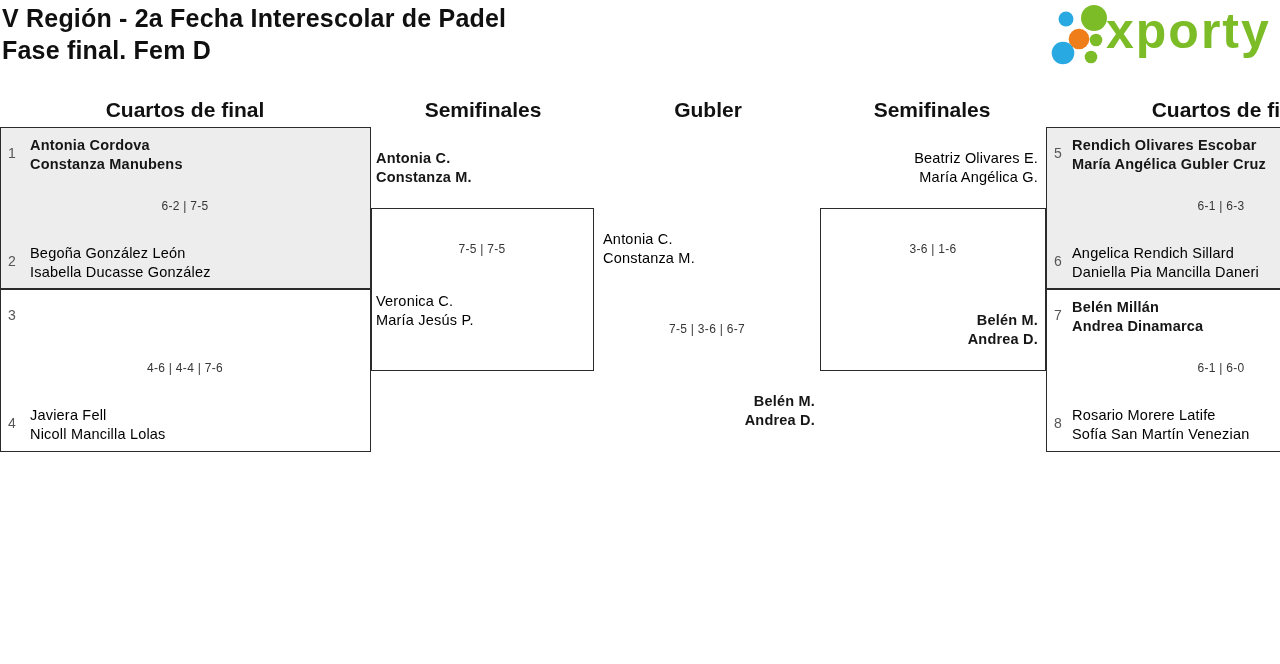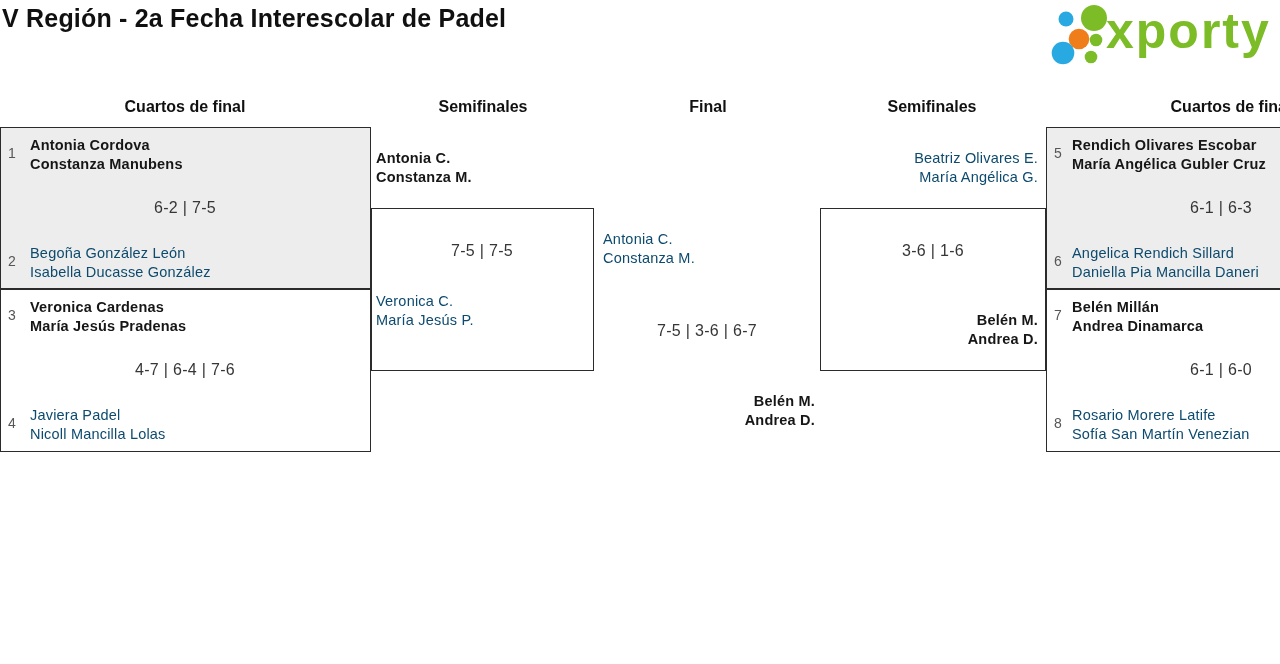--- a/index.html
+++ b/index.html
@@ -29,6 +29,7 @@
 
   <div class="title-block">
     <div>V Región - 2a Fecha Interescolar de Padel</div>
+    <div>Fase final. Fem D</div>
   </div>
 
   <svg class="logo-svg" width="234" height="76" viewBox="0 0 234 76">

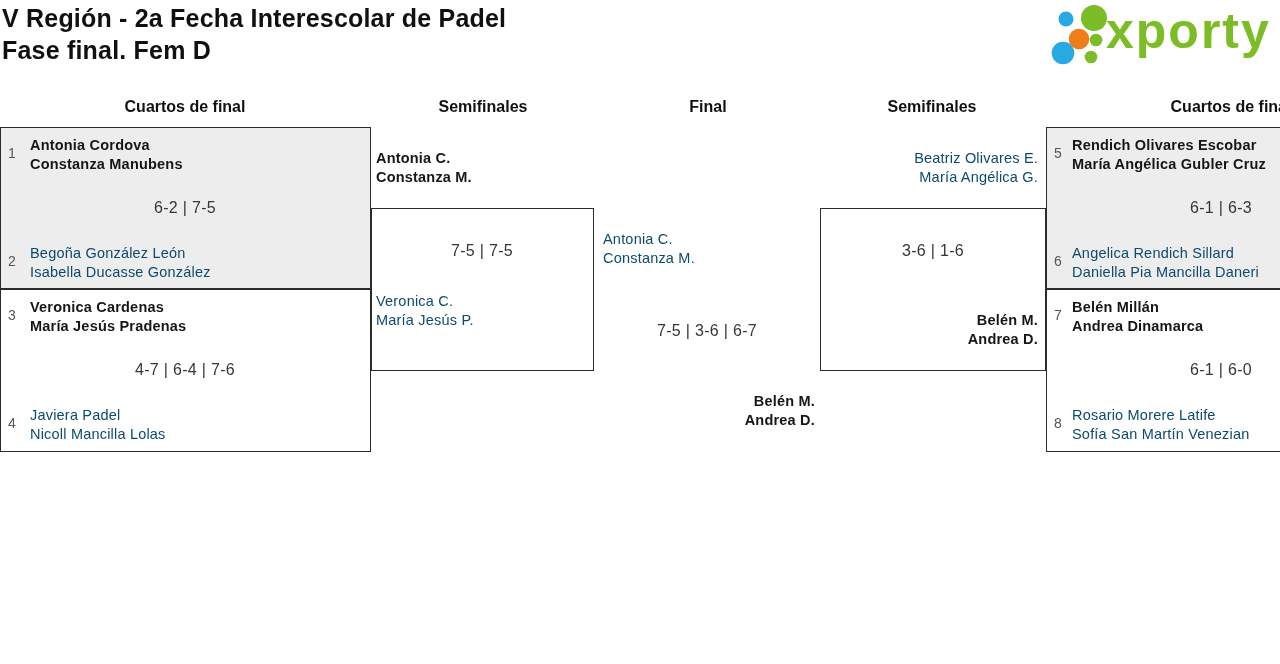--- a/index.html
+++ b/index.html
@@ -11,7 +11,7 @@
     line-height:32px;color:#101010;letter-spacing:.2px;white-space:nowrap;}
   .logo-svg{position:absolute;left:1046px;top:2px;}
   .round-label{position:absolute;top:98px;transform:translateX(-50%);
-    font-size:16px;font-weight:700;color:#111;white-space:nowrap;}
+    font-size:21px;font-weight:700;color:#111;white-space:nowrap;}
   .box{position:absolute;border:1px solid #2b2b2b;box-sizing:border-box;background:#fff;}
   .box.gray{background:#ededed;}
   .seed{position:absolute;font-size:14px;color:#565656;white-space:nowrap;}

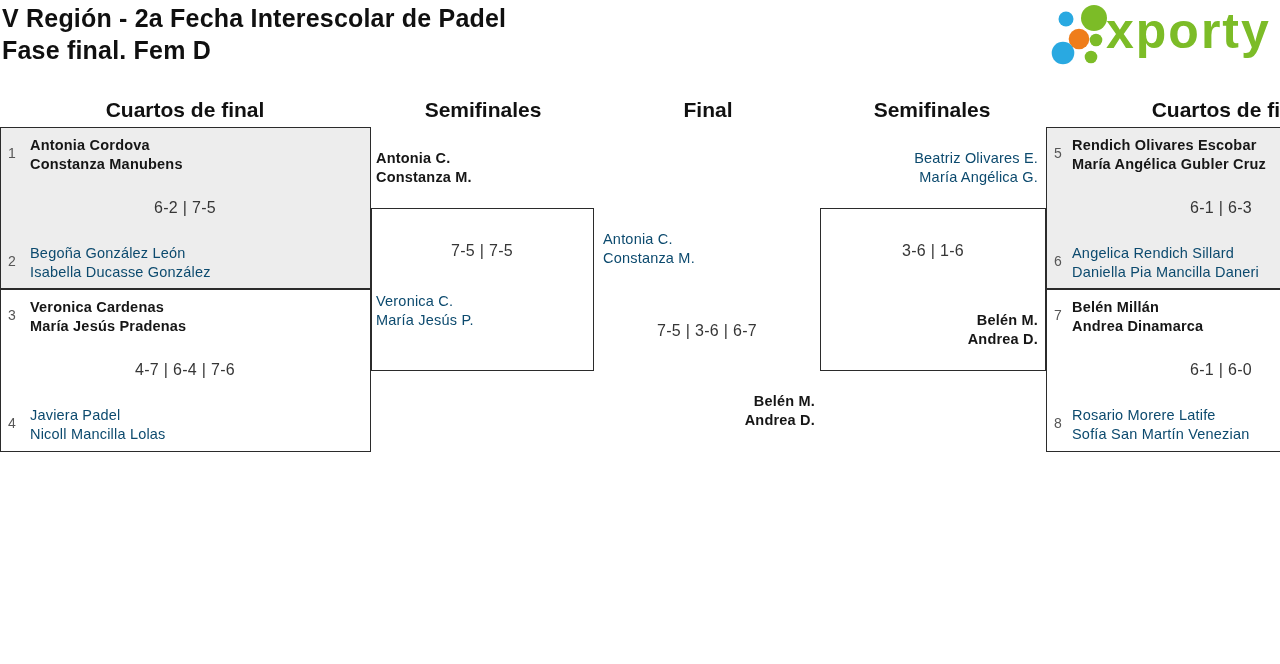--- a/index.html
+++ b/index.html
@@ -44,7 +44,7 @@
 
   <div class="round-label" style="left:185px">Cuartos de final</div>
   <div class="round-label" style="left:483px">Semifinales</div>
-  <div class="round-label" style="left:708px">Final</div>
+  <div class="round-label" style="left:708px">Gubler</div>
   <div class="round-label" style="left:932px">Semifinales</div>
   <div class="round-label" style="left:1231px">Cuartos de final</div>
 

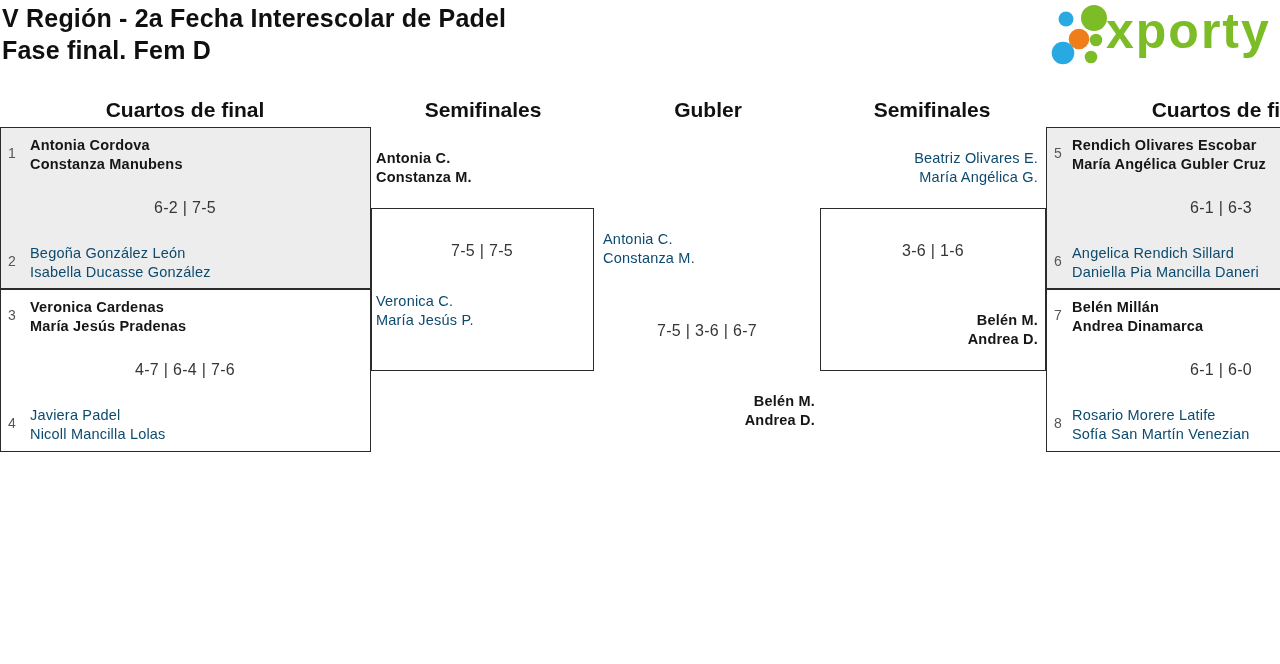--- a/index.html
+++ b/index.html
@@ -15,7 +15,7 @@
   .box{position:absolute;border:1px solid #2b2b2b;box-sizing:border-box;background:#fff;}
   .box.gray{background:#ededed;}
   .seed{position:absolute;font-size:14px;color:#565656;white-space:nowrap;}
-  .team{position:absolute;font-size:14.5px;line-height:19px;color:#0c4a6e;
+  .team{position:absolute;font-size:14.5px;line-height:19px;color:#000000;
     letter-spacing:.2px;white-space:nowrap;}
   .team.winner{font-weight:700;color:#161616;}
   .team.r{text-align:right;}

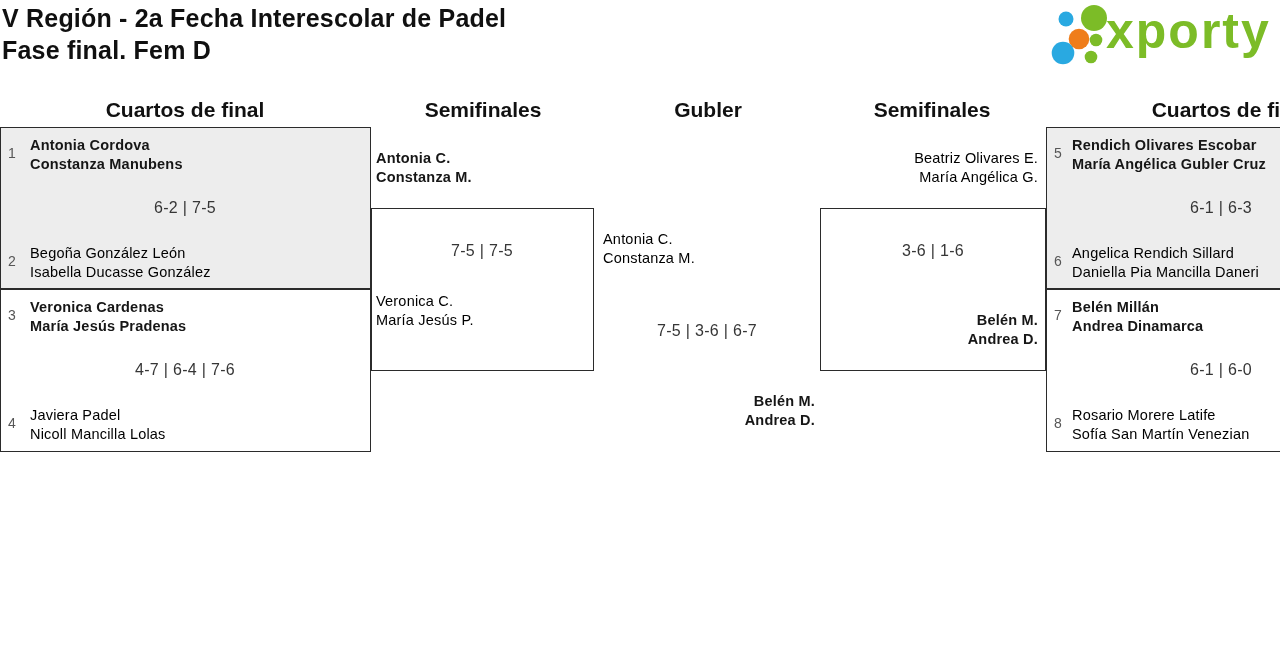--- a/index.html
+++ b/index.html
@@ -19,7 +19,7 @@
     letter-spacing:.2px;white-space:nowrap;}
   .team.winner{font-weight:700;color:#161616;}
   .team.r{text-align:right;}
-  .score{position:absolute;font-size:16px;color:#363636;letter-spacing:.3px;
+  .score{position:absolute;font-size:12px;color:#363636;letter-spacing:.3px;
     transform:translateX(-50%);white-space:nowrap;}
 </style>
 </head>

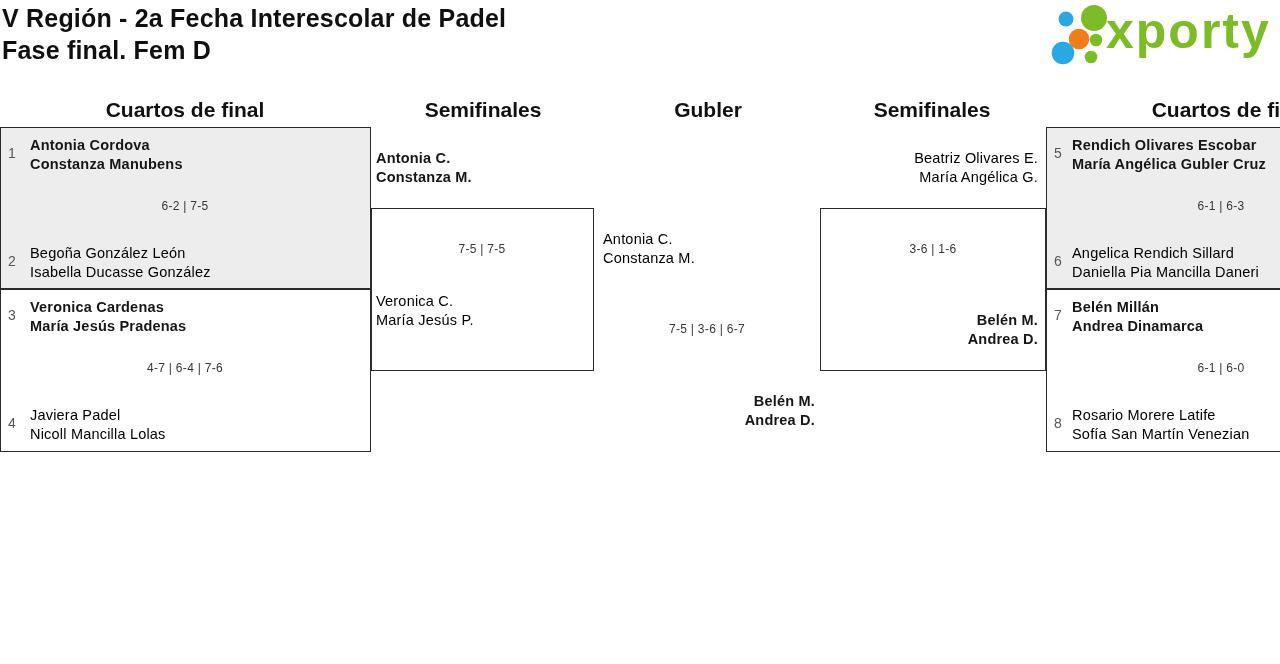--- a/index.html
+++ b/index.html
@@ -70,10 +70,6 @@
   </div>
 
   <div class="seed" style="left:8px;top:307px">3</div>
-  <div class="team winner" style="left:30px;top:298px">
-    <div>Veronica Cardenas</div>
-    <div>María Jesús Pradenas</div>
-  </div>
   <div class="score" style="left:185px;top:361px">4-7 | 6-4 | 7-6</div>
   <div class="seed" style="left:8px;top:415px">4</div>
   <div class="team" style="left:30px;top:406px">

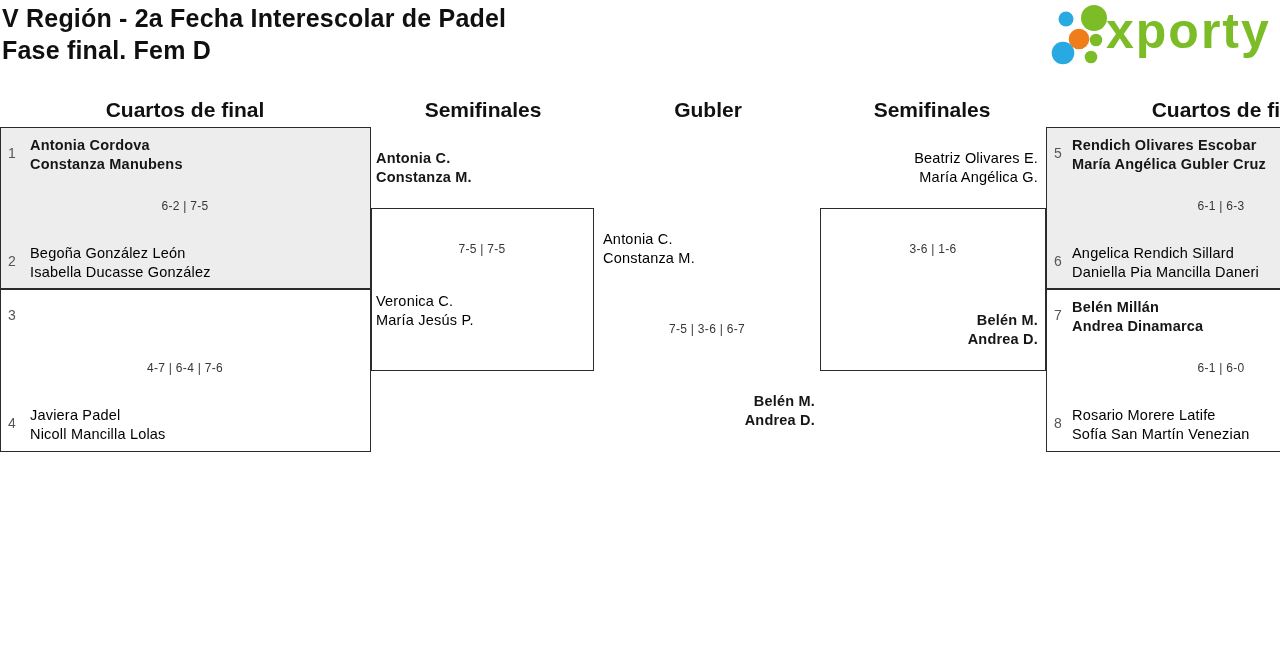--- a/index.html
+++ b/index.html
@@ -70,7 +70,7 @@
   </div>
 
   <div class="seed" style="left:8px;top:307px">3</div>
-  <div class="score" style="left:185px;top:361px">4-7 | 6-4 | 7-6</div>
+  <div class="score" style="left:185px;top:361px">4-6 | 4-4 | 7-6</div>
   <div class="seed" style="left:8px;top:415px">4</div>
   <div class="team" style="left:30px;top:406px">
     <div>Javiera Padel</div>

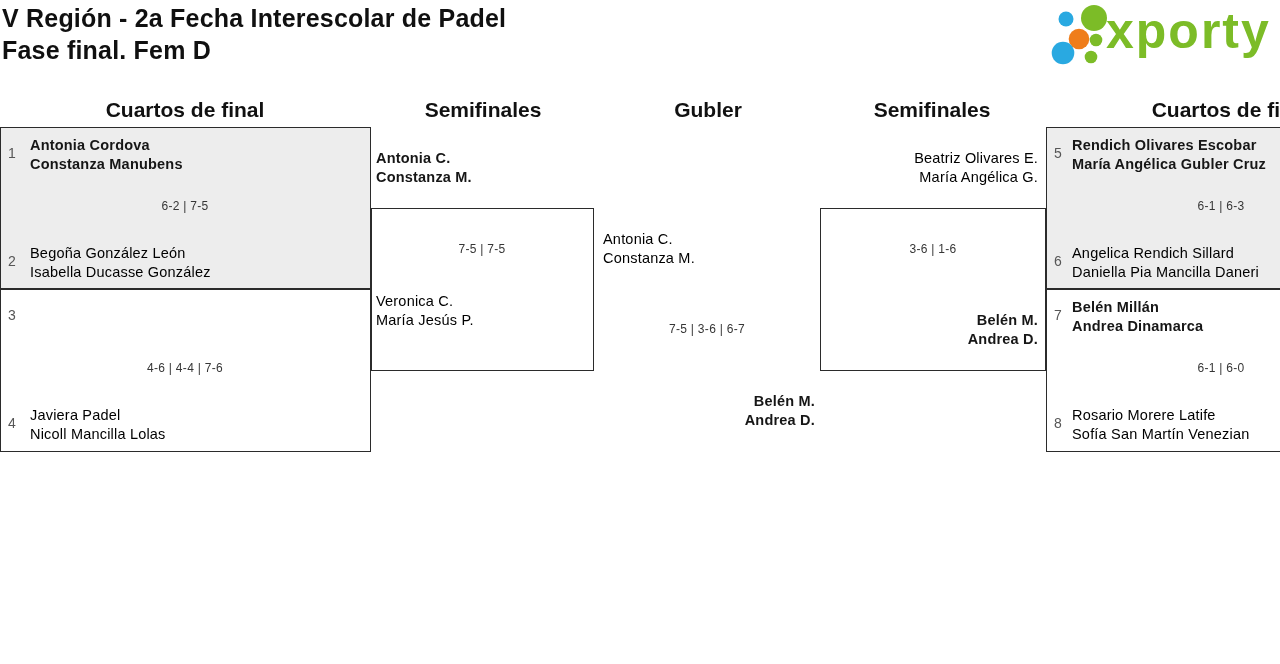--- a/index.html
+++ b/index.html
@@ -73,7 +73,7 @@
   <div class="score" style="left:185px;top:361px">4-6 | 4-4 | 7-6</div>
   <div class="seed" style="left:8px;top:415px">4</div>
   <div class="team" style="left:30px;top:406px">
-    <div>Javiera Padel</div>
+    <div>Javiera Fell</div>
     <div>Nicoll Mancilla Lolas</div>
   </div>
 

